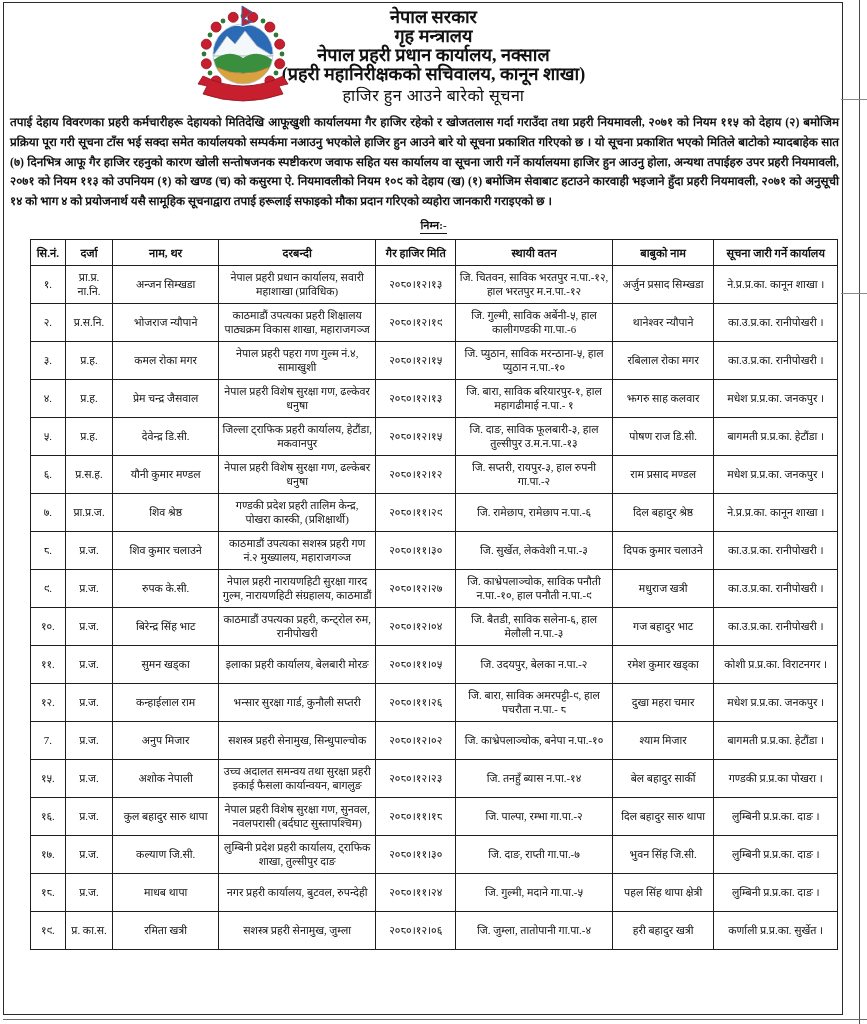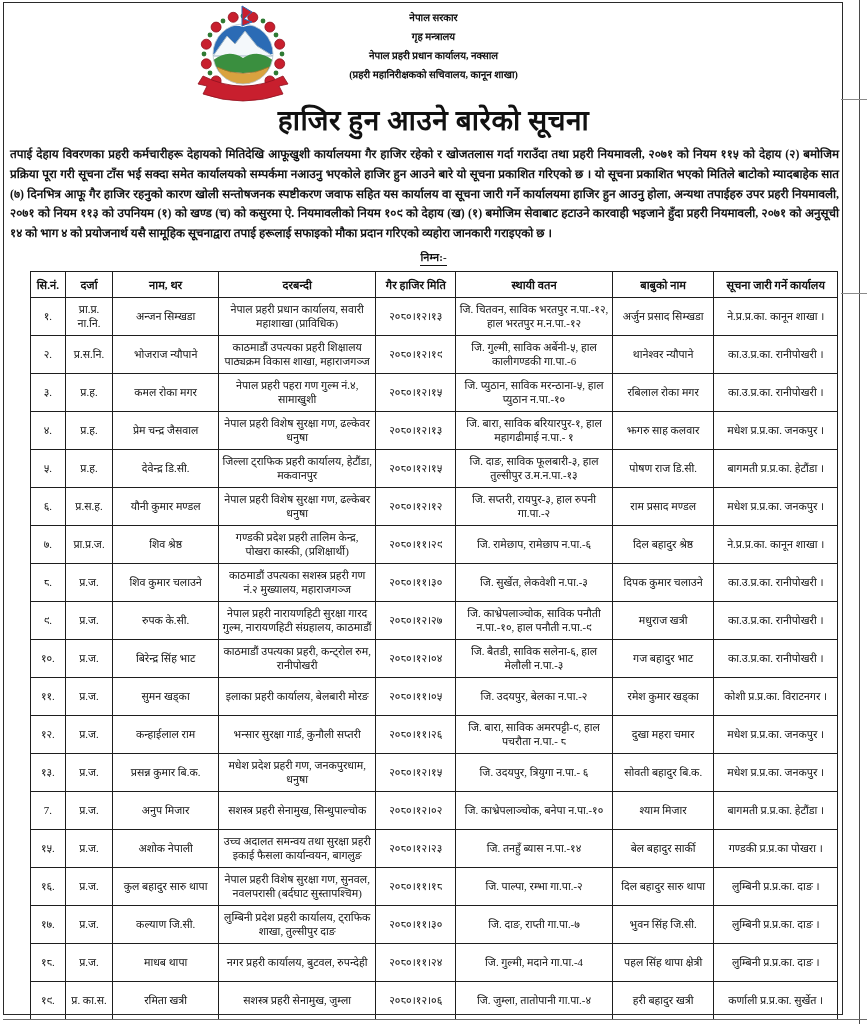--- a/index.html
+++ b/index.html
@@ -18,7 +18,7 @@
 
   header{position:relative;text-align:center;padding-top:8px;}
   .emblem{position:absolute;left:193px;top:4px;width:100px;height:104px;}
-  .hl{font-size:10px;line-height:19px;font-weight:600;}
+  .hl{font-size:18px;line-height:19px;font-weight:600;}
   .hl.b{font-weight:700;}
   .title{font-size:28px;font-weight:700;margin:16px 0 2px 0;letter-spacing:.5px;}
   .pubdate{display:inline-block;font-size:13.5px;font-weight:700;

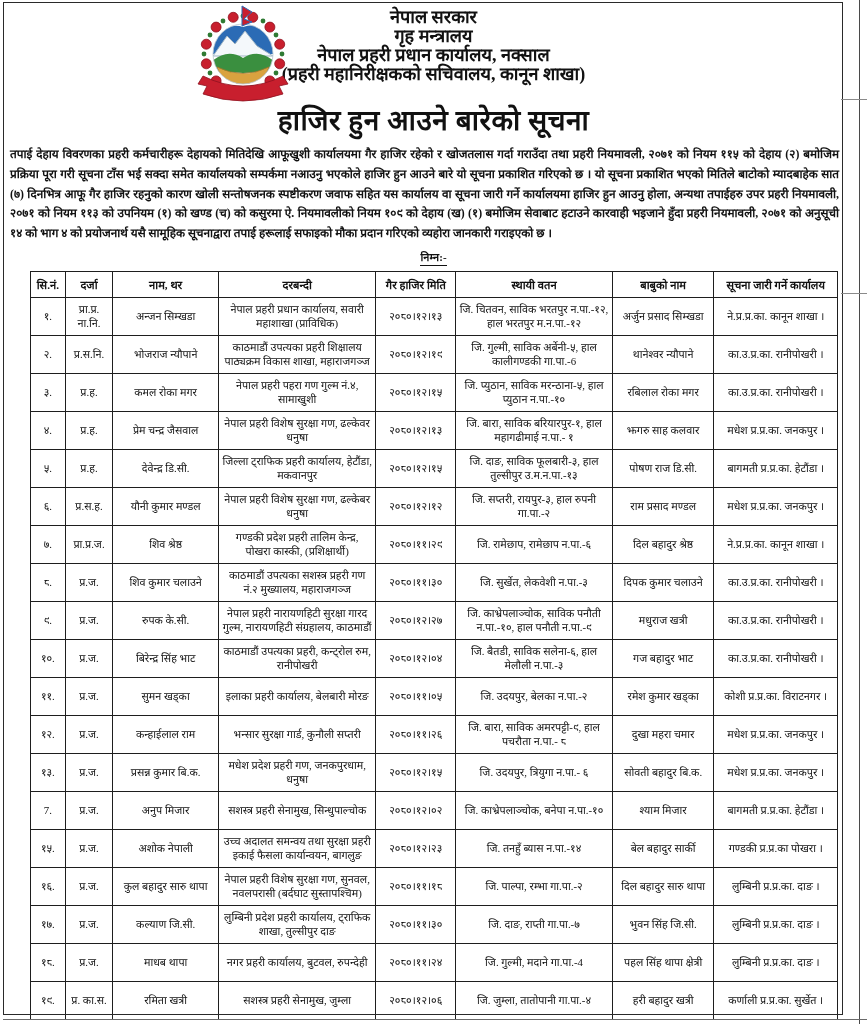--- a/index.html
+++ b/index.html
@@ -20,7 +20,7 @@
   .emblem{position:absolute;left:193px;top:4px;width:100px;height:104px;}
   .hl{font-size:18px;line-height:19px;font-weight:600;}
   .hl.b{font-weight:700;}
-  .title{font-size:28px;font-weight:700;margin:16px 0 2px 0;letter-spacing:.5px;}
+  .title{font-size:16px;font-weight:400;margin:0 0 2px 0;letter-spacing:.5px;}
   .pubdate{display:inline-block;font-size:13.5px;font-weight:700;
     border-bottom:1.6px solid #111;padding:0 2px 1px 2px;}
 

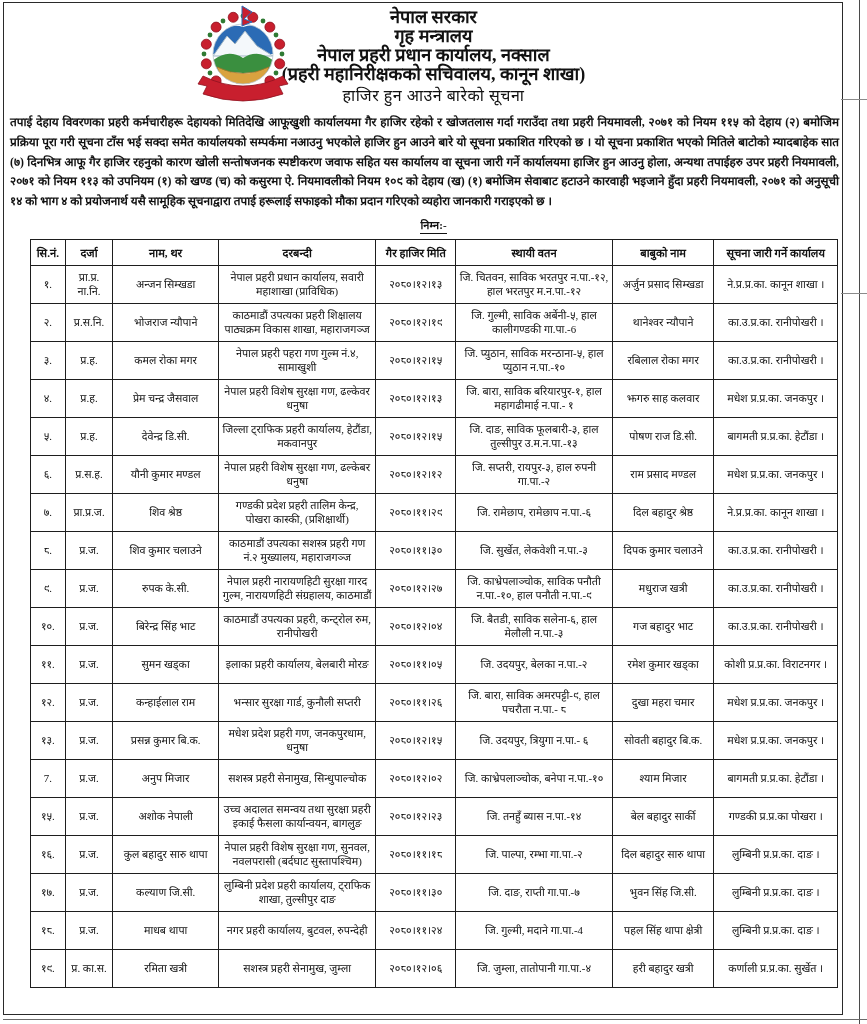--- a/index.html
+++ b/index.html
@@ -262,16 +262,6 @@
         <td>मधेश प्र.प्र.का. जनकपुर ।</td>
       </tr>
       <tr>
-        <td>१३.</td>
-        <td>प्र.ज.</td>
-        <td>प्रसन्न कुमार बि.क.</td>
-        <td>मधेश प्रदेश प्रहरी गण, जनकपुरधाम, धनुषा</td>
-        <td>२०८०।१२।१५</td>
-        <td>जि. उदयपुर, त्रियुगा न.पा.- ६</td>
-        <td>सोवती बहादुर बि.क.</td>
-        <td>मधेश प्र.प्र.का. जनकपुर ।</td>
-      </tr>
-      <tr>
         <td>7.</td>
         <td>प्र.ज.</td>
         <td>अनुप मिजार</td>

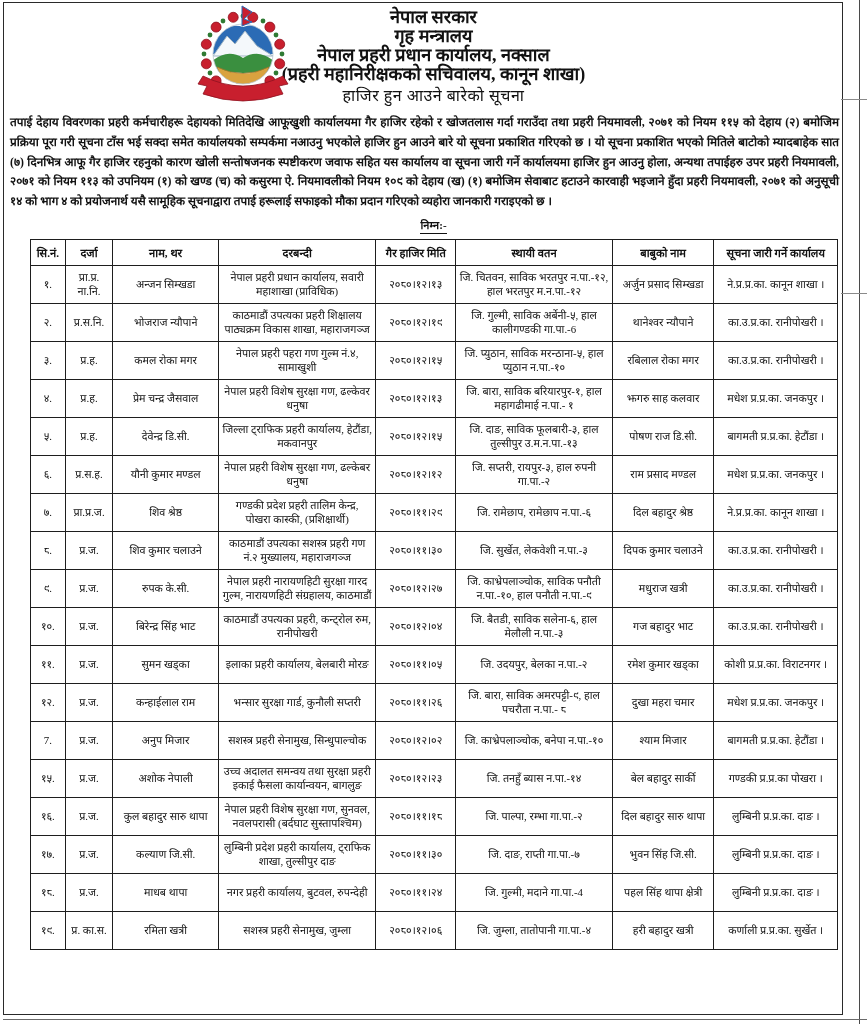--- a/index.html
+++ b/index.html
@@ -307,7 +307,7 @@
         <td>माधब थापा</td>
         <td>नगर प्रहरी कार्यालय, बुटवल, रुपन्देही</td>
         <td>२०८०।११।२४</td>
-        <td>जि. गुल्मी, मदाने गा.पा.-4</td>
+        <td>जि. गुल्मी, मदाने गा.पा.-५</td>
         <td>पहल सिंह थापा क्षेत्री</td>
         <td>लुम्बिनी प्र.प्र.का. दाङ ।</td>
       </tr>

